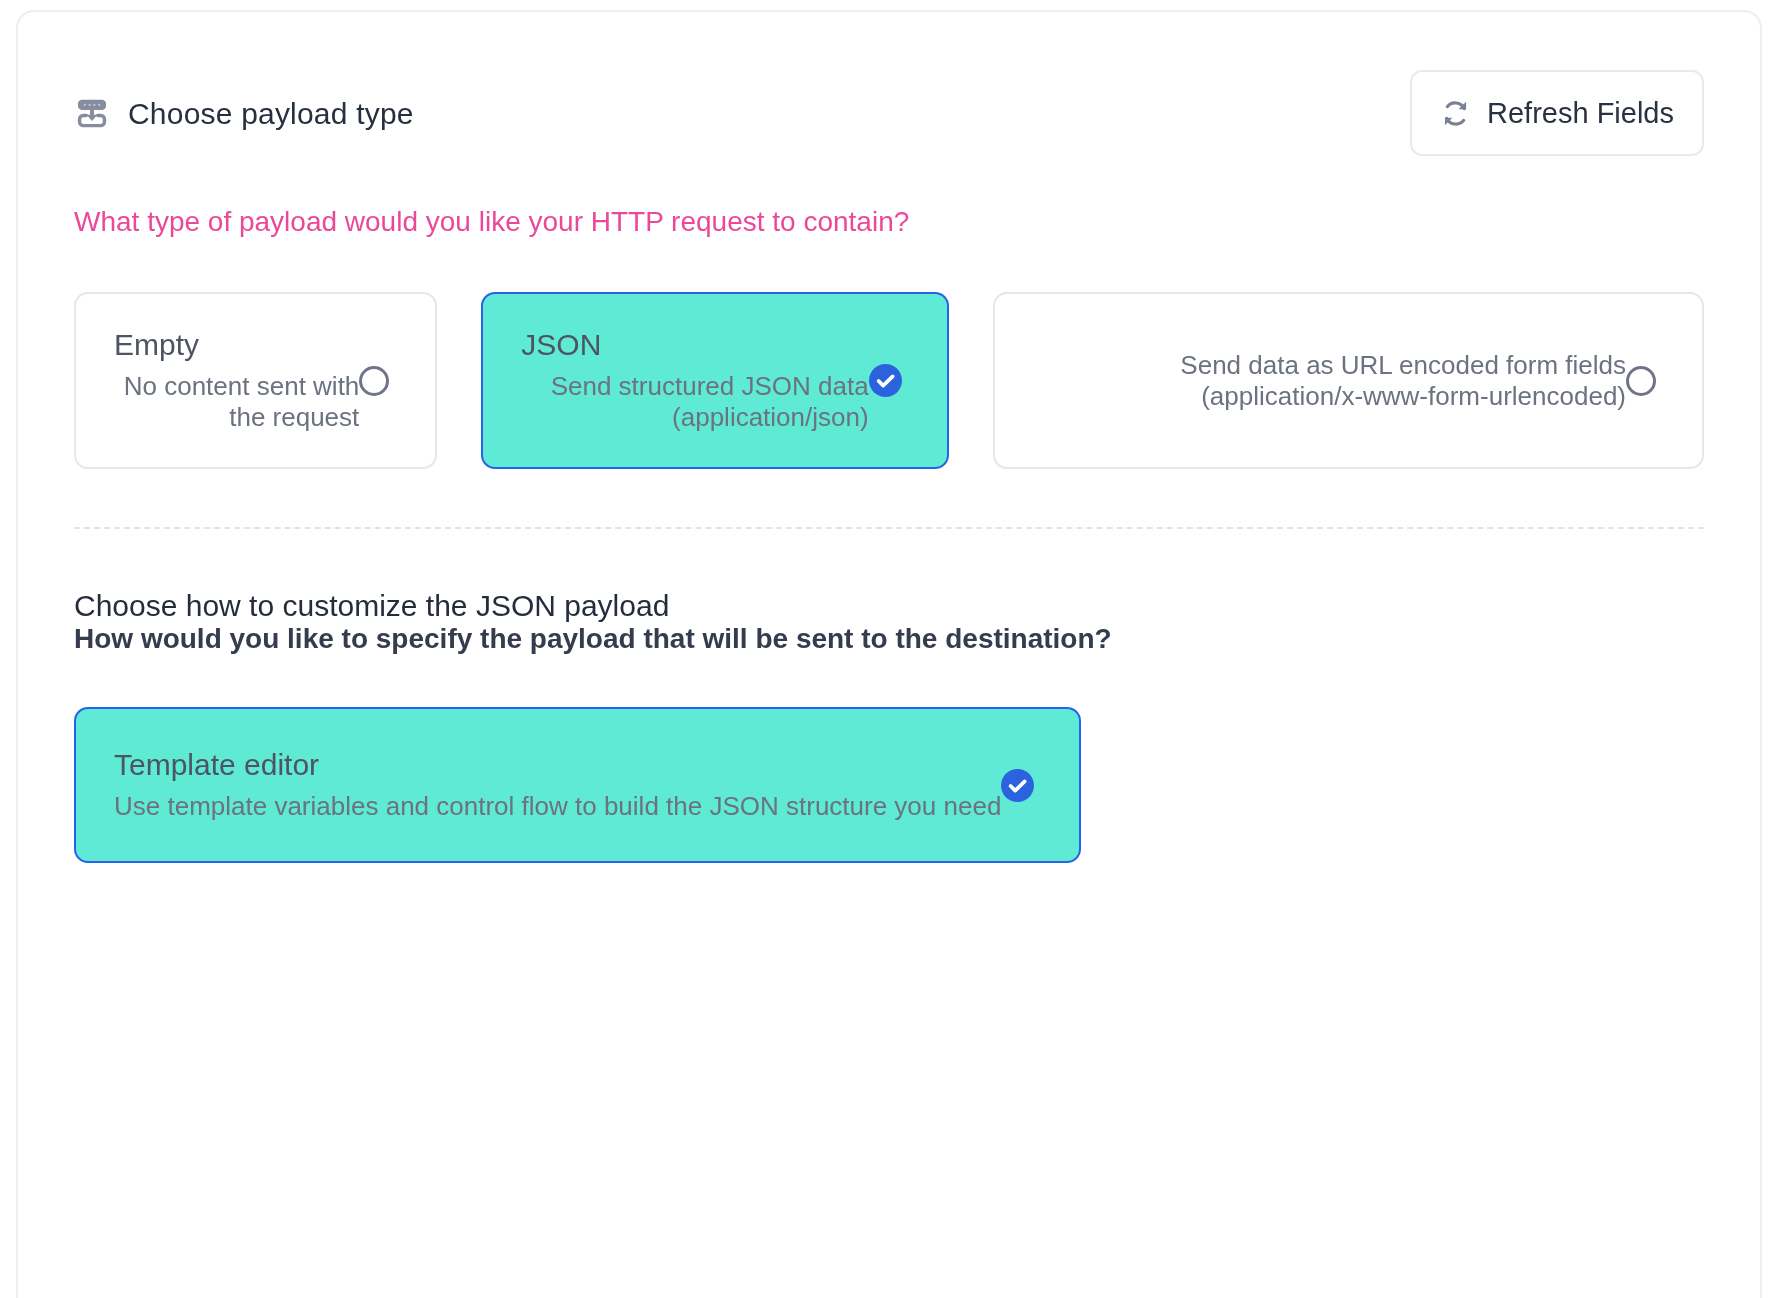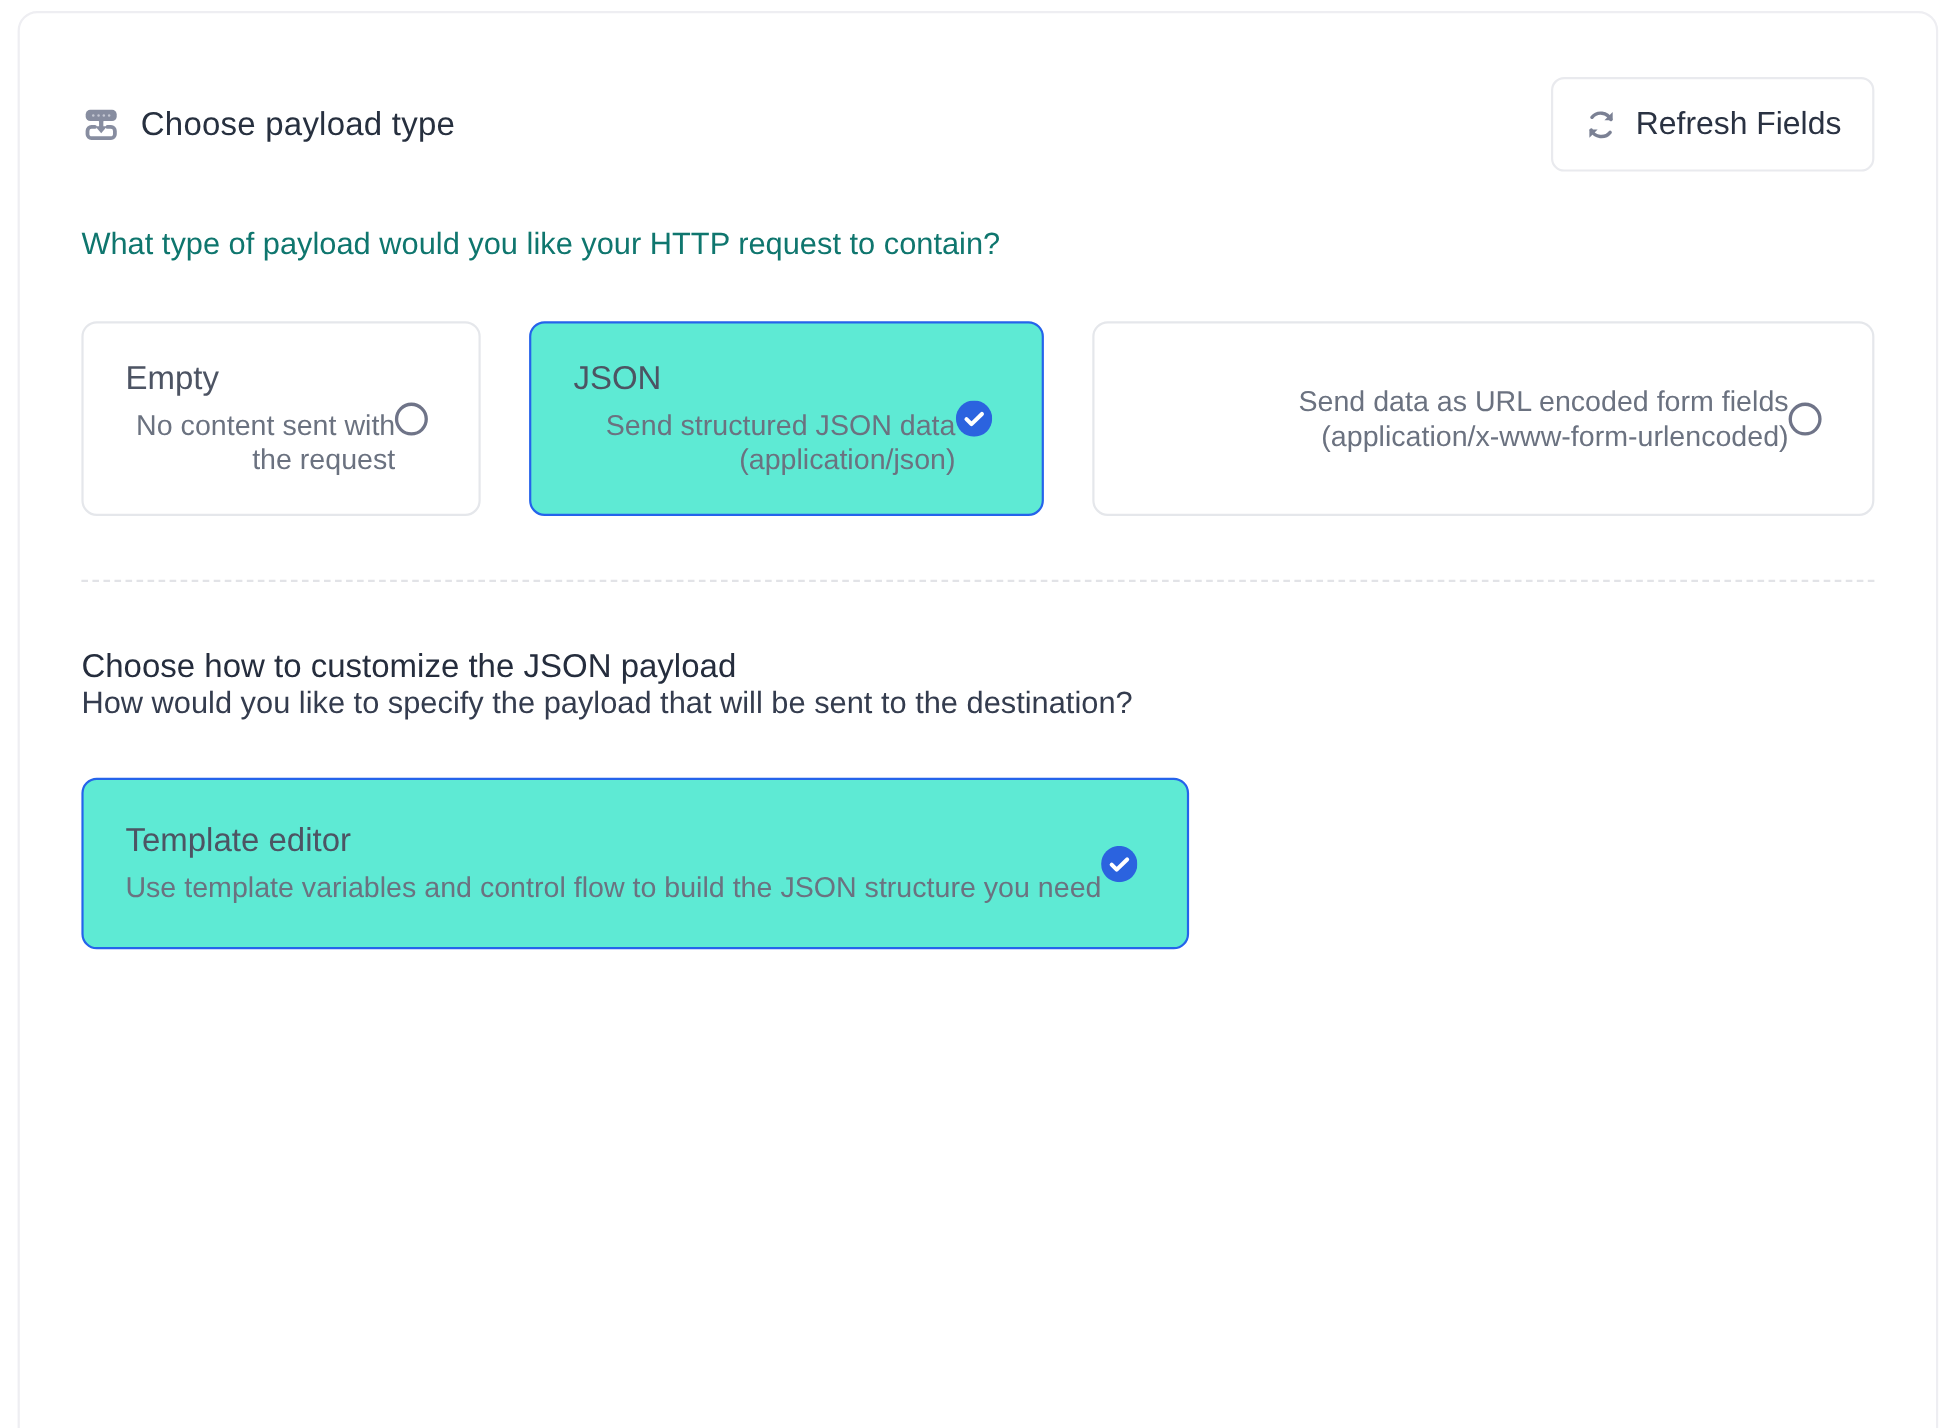--- a/index.html
+++ b/index.html
@@ -17,7 +17,7 @@
     background:#ffffff; border:2px solid #e9eaee; border-radius:12px; cursor:pointer;
     font-size:29px; color:#2a3242; font-family:inherit; }
   .icon-refresh { width:31px; height:31px; }
-  .subtitle { font-size:28px; color:#0f766e; margin-bottom:54px; }
+  .subtitle { font-size:28px; color:#ec4899; margin-bottom:54px; }
   .options { display:flex; flex-direction:row; gap:44px; }
   .option-card { display:flex; align-items:center; justify-content:space-between;
     min-height:156px; padding:34px 38px; background:#ffffff;

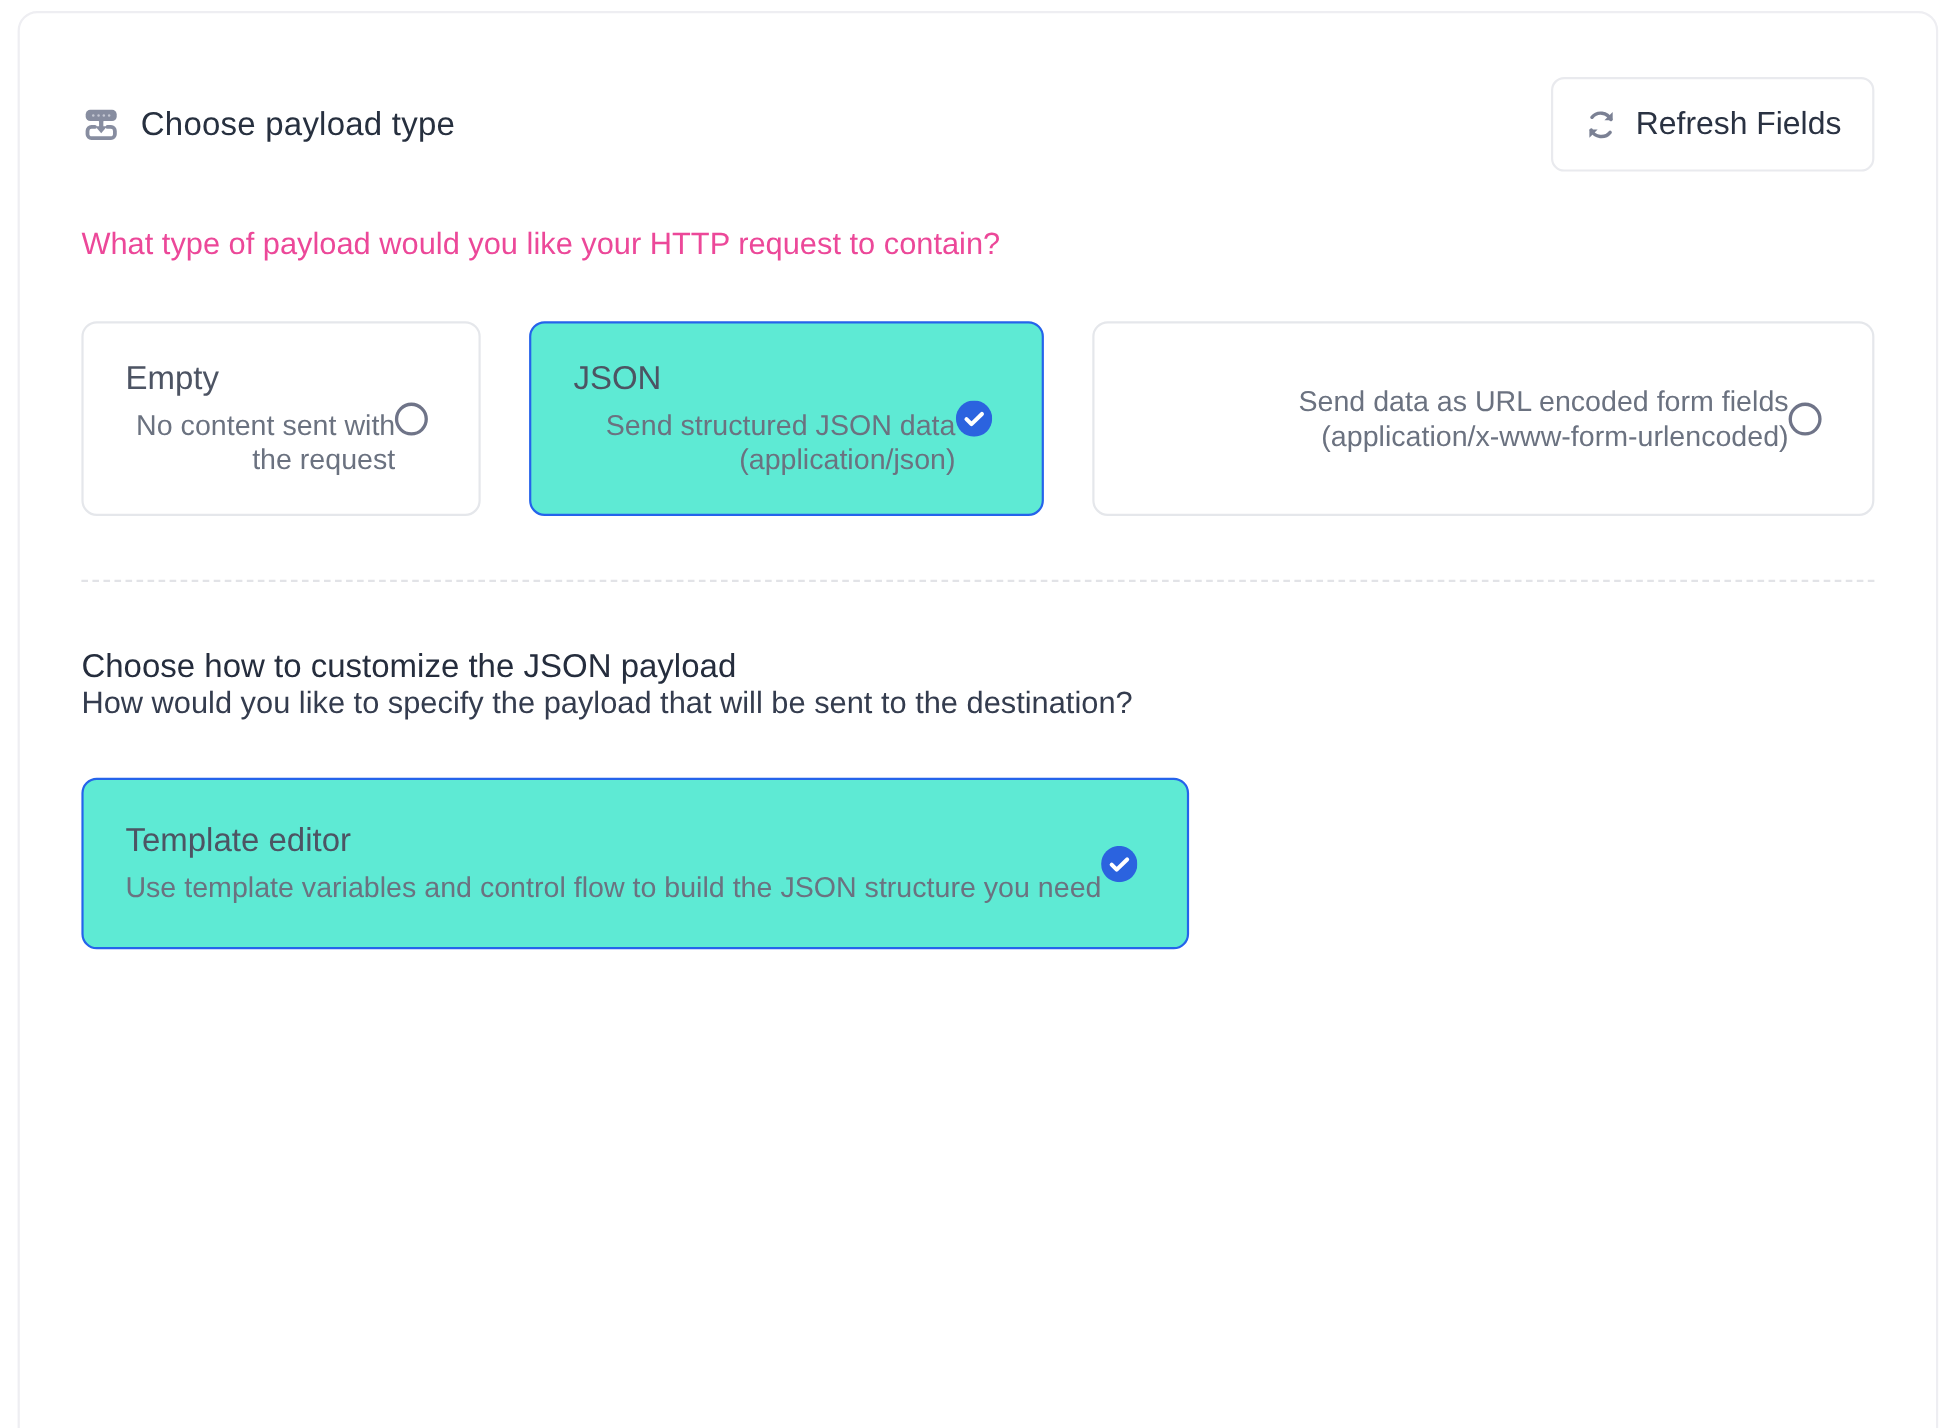--- a/index.html
+++ b/index.html
@@ -31,7 +31,7 @@
   .check-circle { width:33px; height:33px; flex:0 0 auto; margin-right:7px; }
   .divider { border:none; border-top:2px dashed #e2e3e7; margin:58px 0 60px 0; }
   .section2-title { font-size:30px; font-weight:500; color:#252d3d; }
-  .section2-subtitle { font-size:28px; color:#343c4e; margin-bottom:52px; }
+  .section2-subtitle { font-size:28px; color:#343c4e; margin-bottom:52px;font-weight:bold; }
 </style>
 </head>
 <body>

